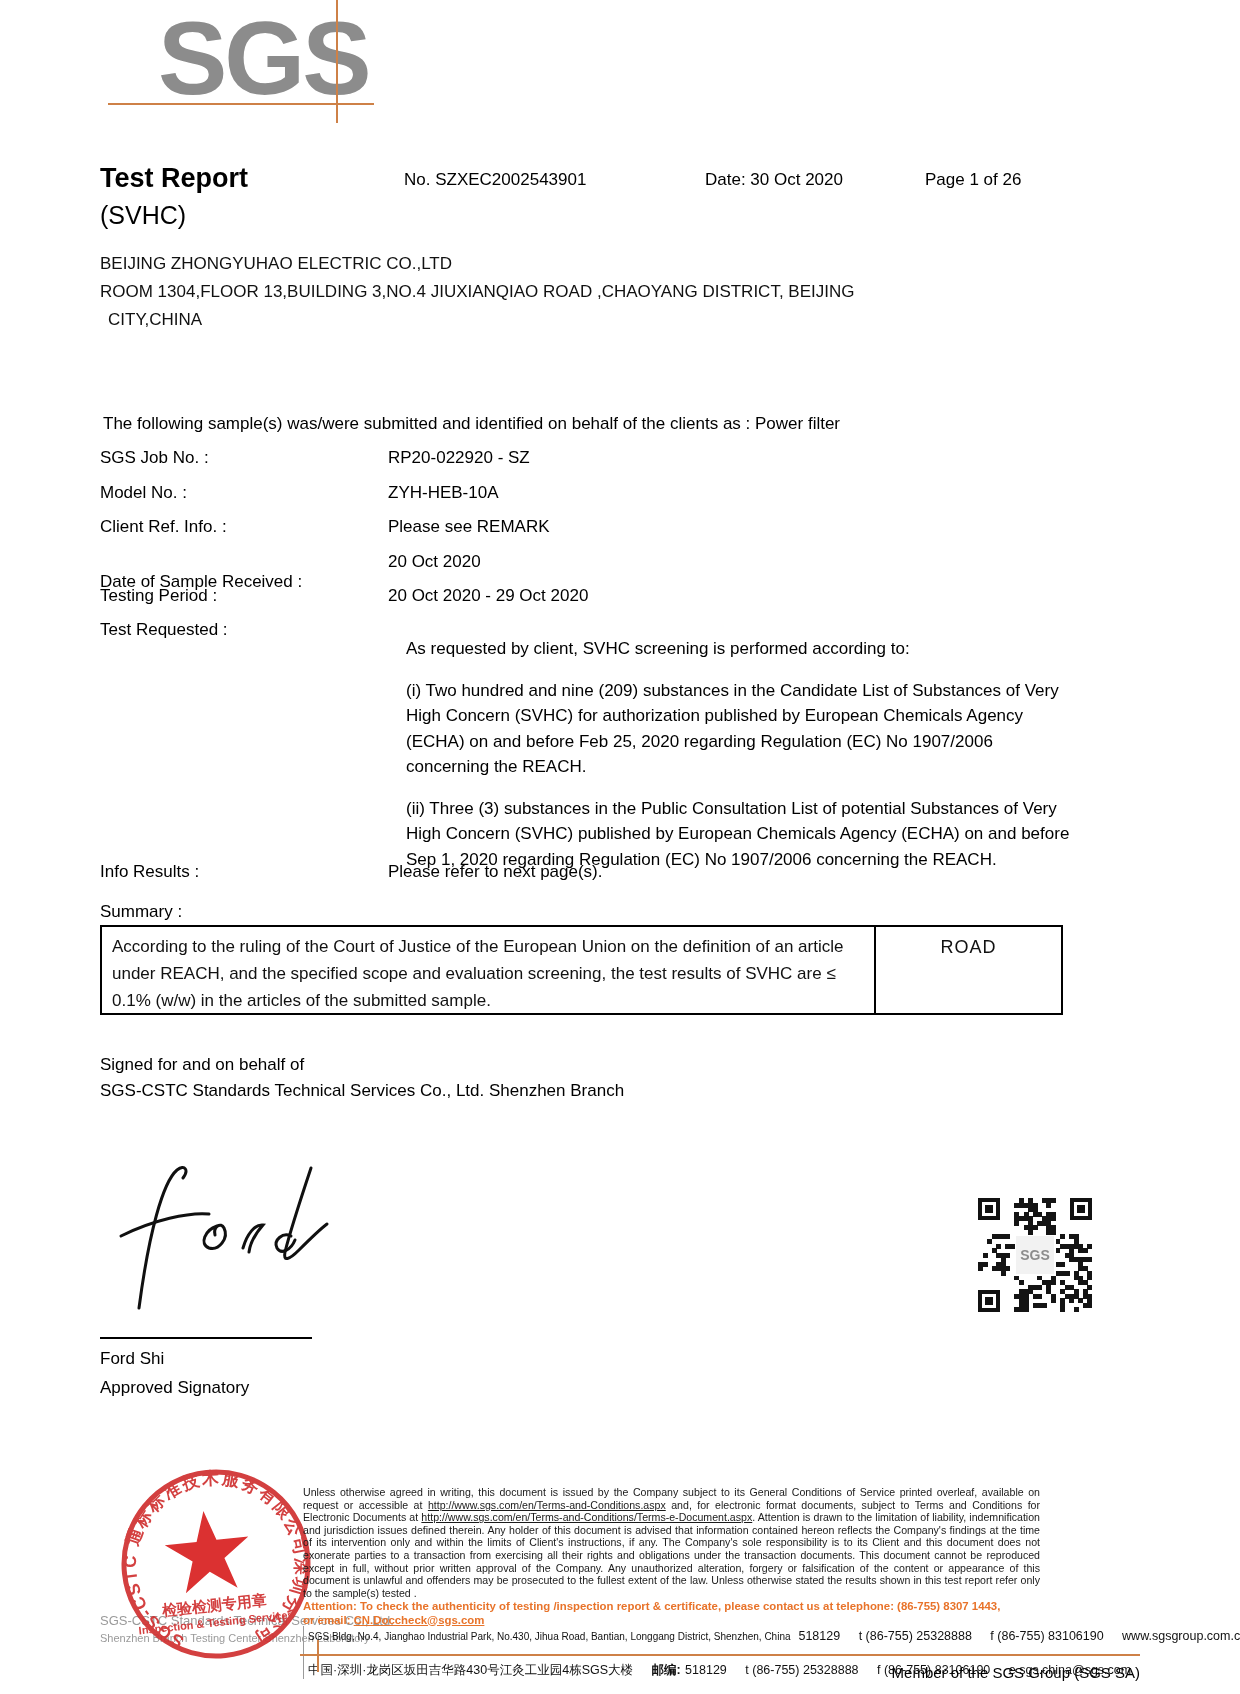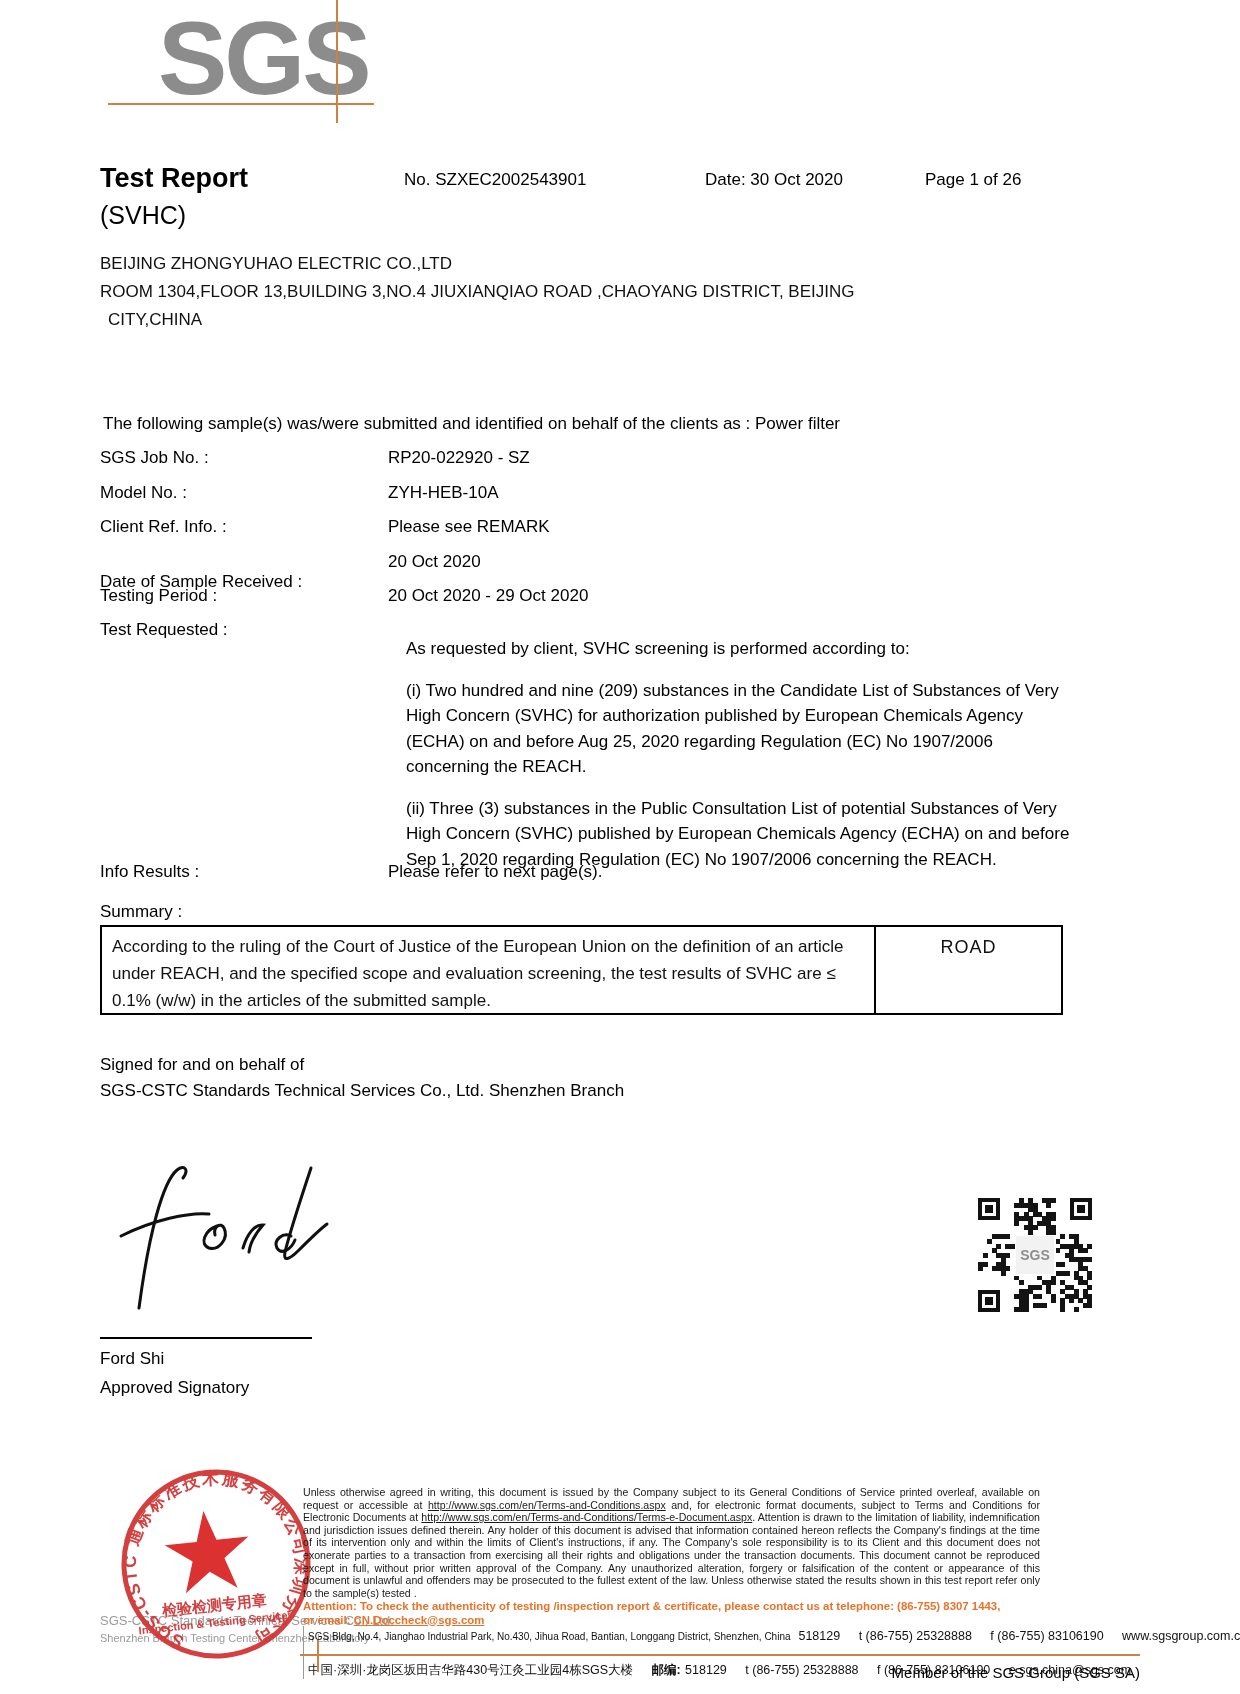--- a/index.html
+++ b/index.html
@@ -100,7 +100,7 @@
   <div class="abs field-label" style="left:100px; top:620px;">Test Requested :</div>
   <div class="abs req-par" style="left:390px; top:620px; width:700px;">
     <p>As requested by client, SVHC screening is performed according to:</p>
-    <p>(i) Two hundred and nine (209) substances in the Candidate List of Substances of Very High Concern (SVHC) for authorization published by European Chemicals Agency (ECHA) on and before Aug 25, 2020 regarding Regulation (EC) No 1907/2006 concerning the REACH.</p>
+    <p>(i) Two hundred and nine (209) substances in the Candidate List of Substances of Very High Concern (SVHC) for authorization published by European Chemicals Agency (ECHA) on and before Feb 25, 2020 regarding Regulation (EC) No 1907/2006 concerning the REACH.</p>
     <p>(ii) Three (3) substances in the Public Consultation List of potential Substances of Very High Concern (SVHC) published by European Chemicals Agency (ECHA) on and before Sep 1, 2020 regarding Regulation (EC) No 1907/2006 concerning the REACH.</p>
   </div>
 

